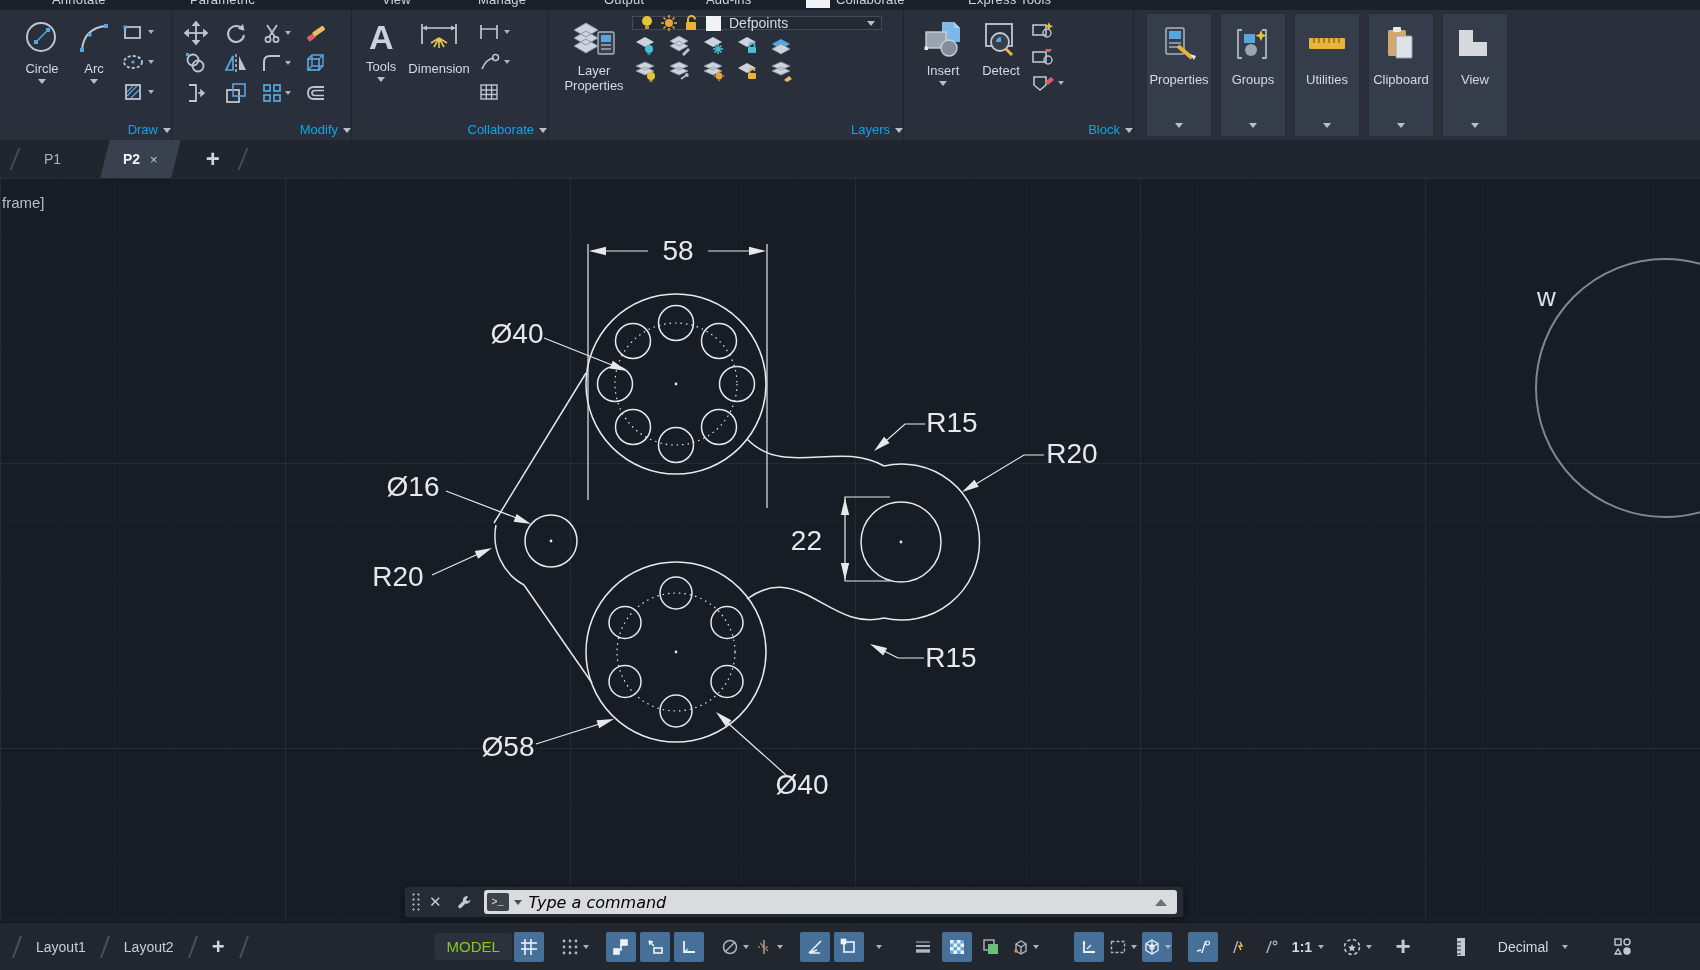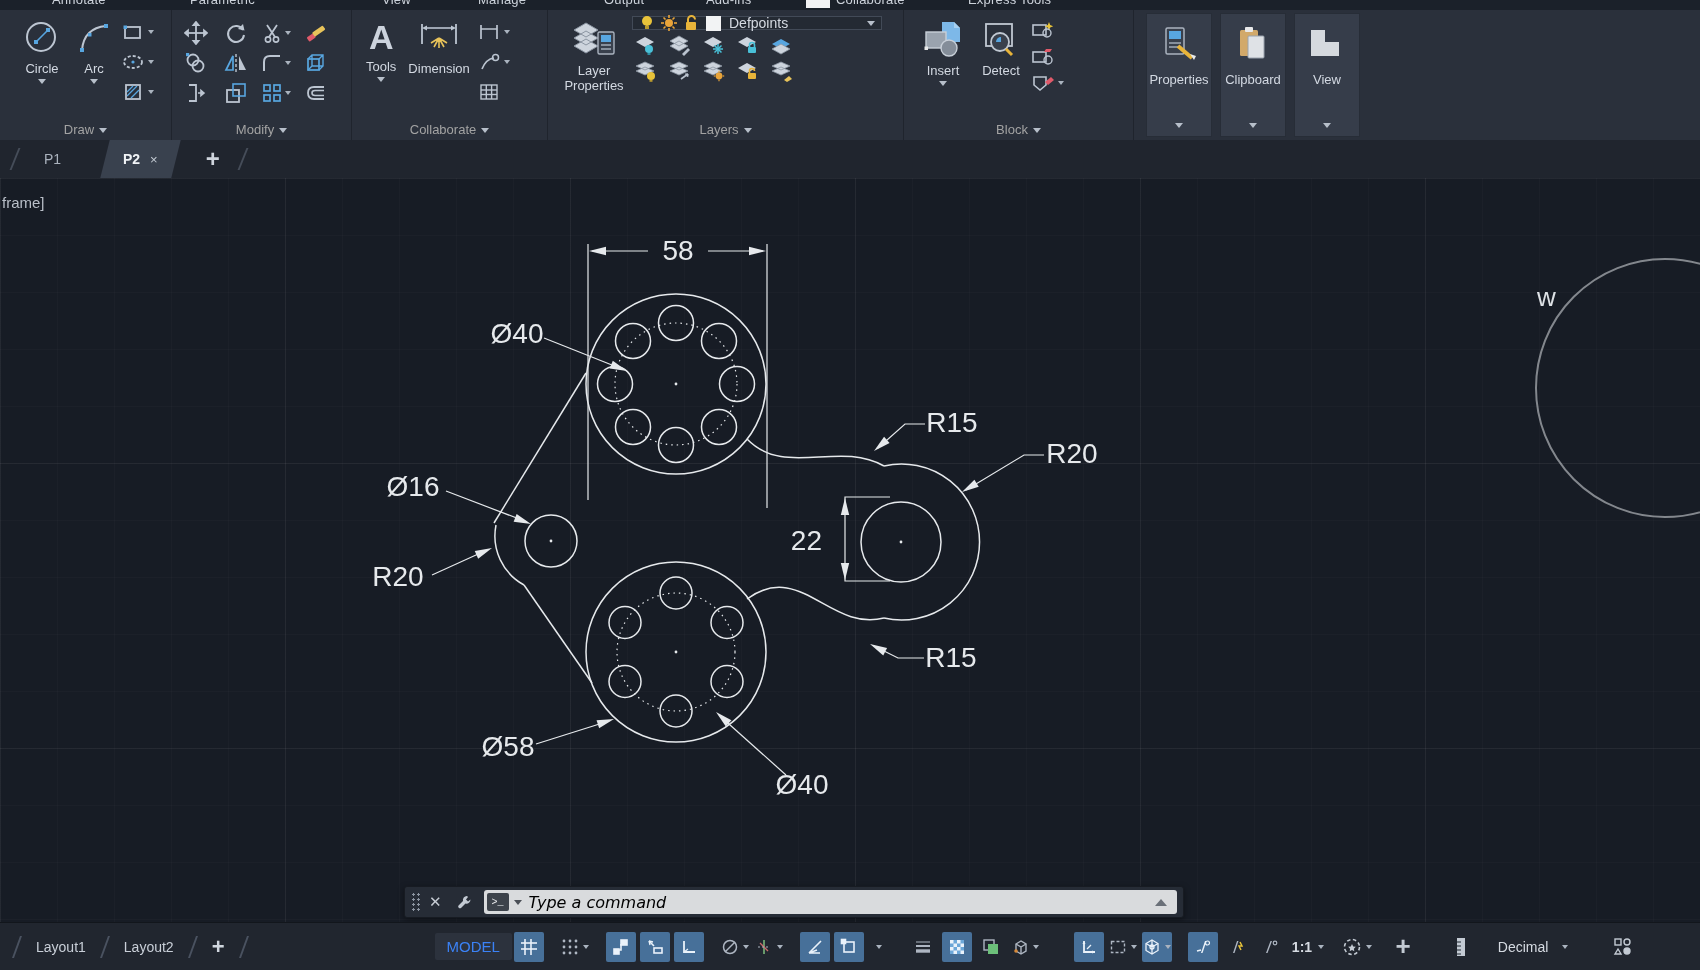--- a/index.html
+++ b/index.html
@@ -502,6 +502,19 @@
       <div class="cpanel">
         <span>
             <svg width="42" height="40" viewBox="0 0 42 40">
+              <path d="M10 6 h-4 v28 h4" fill="none" stroke="#aab3bf" stroke-width="1.8"></path>
+              <path d="M30 6 h4 v28 h-4" fill="none" stroke="#aab3bf" stroke-width="1.8"></path>
+              <rect x="12" y="10" width="11" height="9" fill="#58a6e0"></rect>
+              <circle cx="19" cy="26" r="6" fill="#9aa3ae"></circle>
+              <path d="M29 6 l1.6 4 4 1.6 -4 1.6 -1.6 4 -1.6 -4 -4 -1.6 4 -1.6z" fill="#e8c33a"></path>
+            </svg>
+          </span>
+        <span class="lbl">Groups</span>
+        <span class="car"></span>
+      </div>
+      <div class="cpanel">
+        <span>
+            <svg width="42" height="40" viewBox="0 0 42 40">
               <rect x="8" y="6" width="18" height="26" rx="1.5" fill="#d2a96a"></rect>
               <rect x="13" y="3" width="8" height="5" rx="1" fill="#e8e9ea"></rect>
               <rect x="16" y="12" width="16" height="22" rx="1" fill="#dfe2e6" stroke="#9aa3ae" stroke-width="1"></rect>

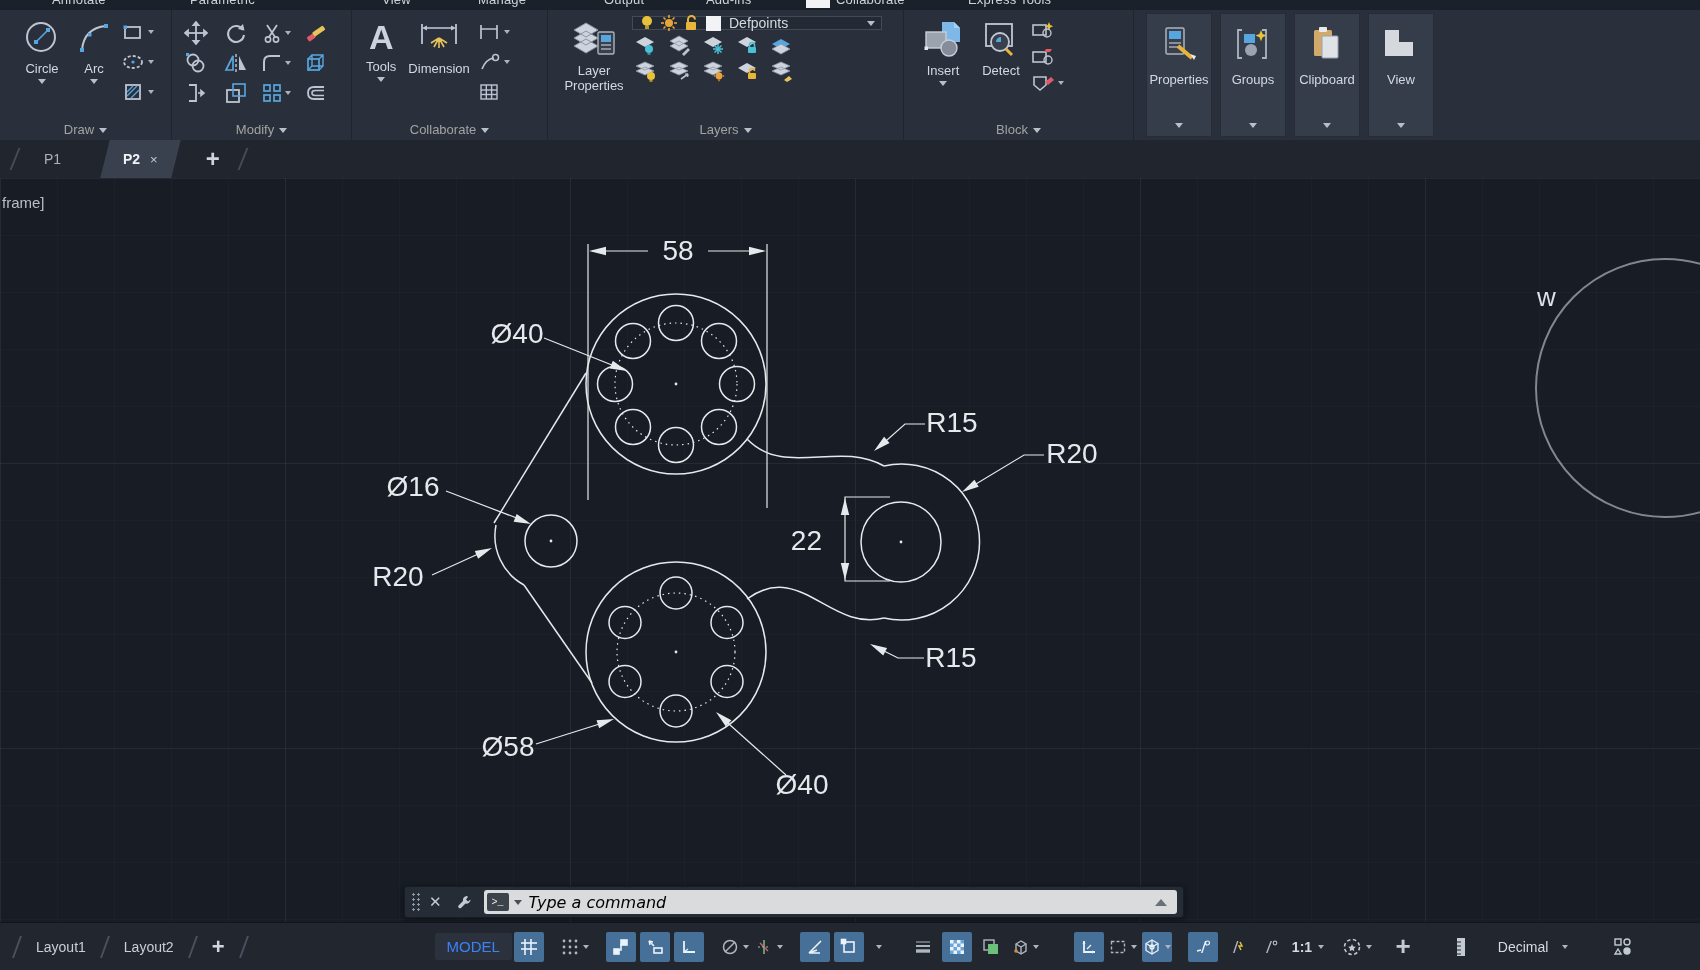--- a/index.html
+++ b/index.html
@@ -514,6 +514,23 @@
       </div>
       <div class="cpanel">
         <span>
+            <svg width="44" height="40" viewBox="0 0 44 40">
+              <rect x="4" y="14" width="36" height="11" rx="1" fill="#e8b43a"></rect>
+              <g stroke="#8a6a1e" stroke-width="1.4">
+                <line x1="9" y1="14" x2="9" y2="19"></line>
+                <line x1="14" y1="14" x2="14" y2="19"></line>
+                <line x1="19" y1="14" x2="19" y2="19"></line>
+                <line x1="24" y1="14" x2="24" y2="19"></line>
+                <line x1="29" y1="14" x2="29" y2="19"></line>
+                <line x1="34" y1="14" x2="34" y2="19"></line>
+              </g>
+            </svg>
+          </span>
+        <span class="lbl">Utilities</span>
+        <span class="car"></span>
+      </div>
+      <div class="cpanel">
+        <span>
             <svg width="42" height="40" viewBox="0 0 42 40">
               <rect x="8" y="6" width="18" height="26" rx="1.5" fill="#d2a96a"></rect>
               <rect x="13" y="3" width="8" height="5" rx="1" fill="#e8e9ea"></rect>

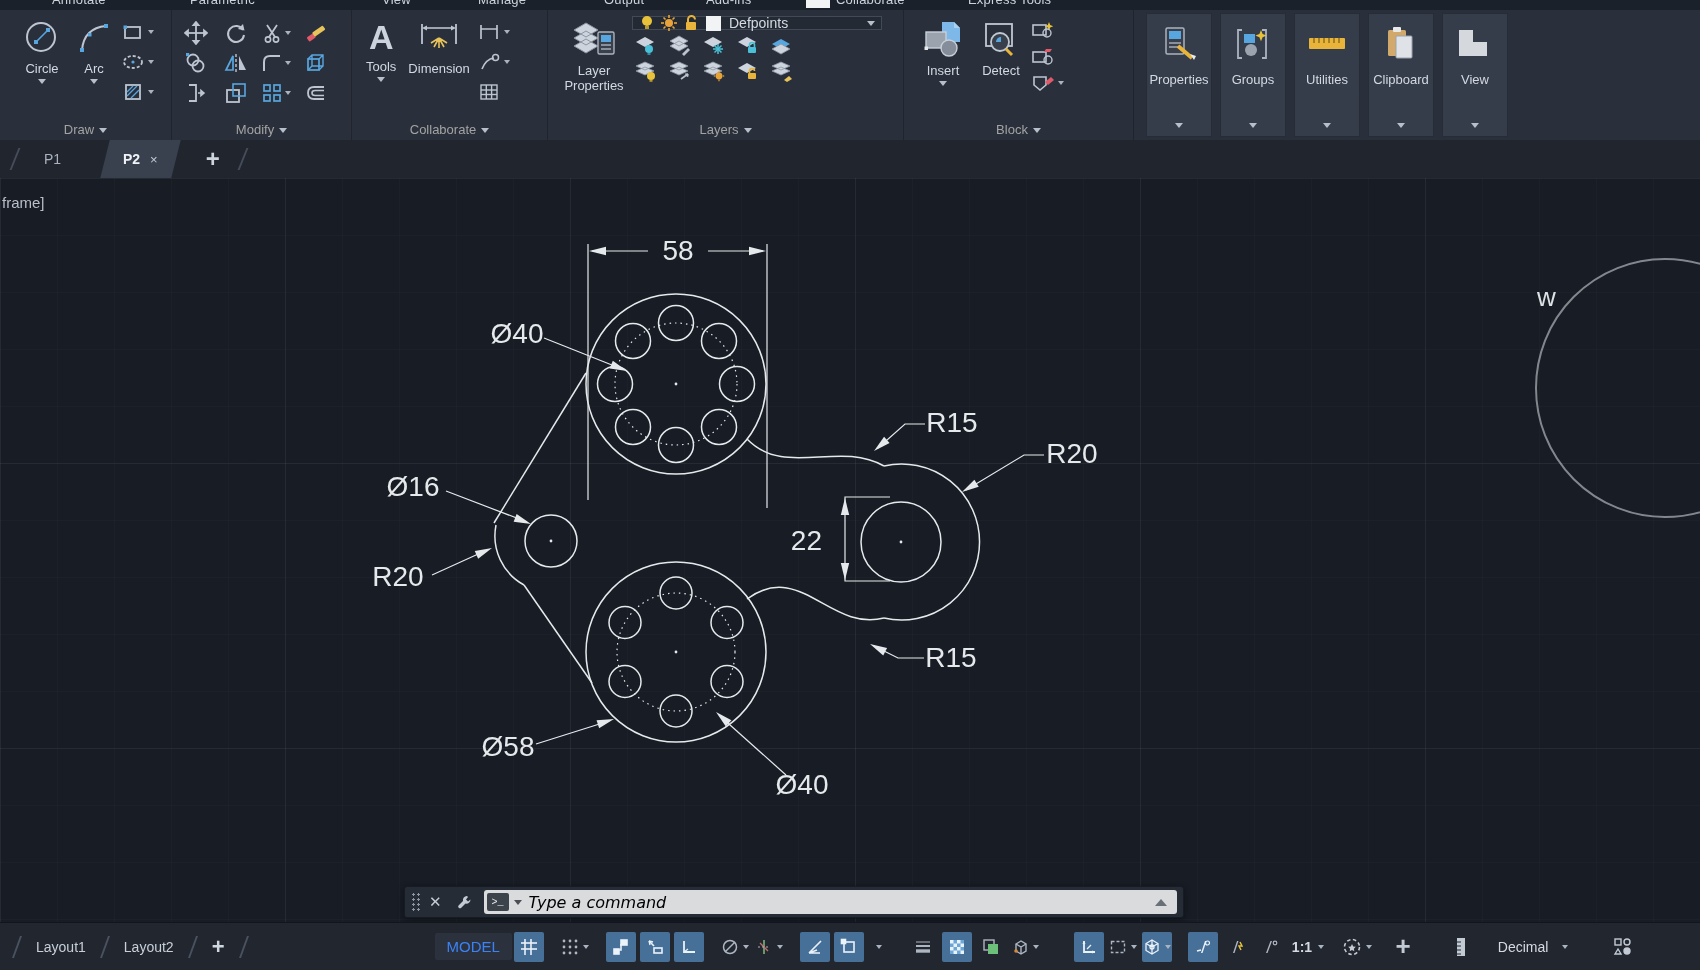--- a/index.html
+++ b/index.html
@@ -14,7 +14,7 @@
   
   .ribbon{position:absolute;left:0;top:10px;width:1700px;height:130px;background:#2a303b;display:flex;}
   .panel{position:relative;height:130px;border-right:1px solid #1f242d;padding-top:6px;}
-  .panel-label{position:absolute;bottom:3px;left:0;right:0;text-align:center;font-size:13px;color:#a3a3a3;}
+  .panel-label{position:absolute;bottom:3px;left:0;right:0;text-align:right;font-size:13px;color:#0ea5e9;}
   .panel-label .car{display:inline-block;margin-left:5px;vertical-align:middle;width:0;height:0;border-left:4px solid transparent;border-right:4px solid transparent;border-top:5px solid #b7bfca;}
   .bigbtn{display:inline-flex;flex-direction:column;align-items:center;vertical-align:top;padding:2px 6px;cursor:pointer;}
   .bigbtn .lbl{font-size:13px;color:#d3d9e2;margin-top:3px;line-height:15px;text-align:center;}

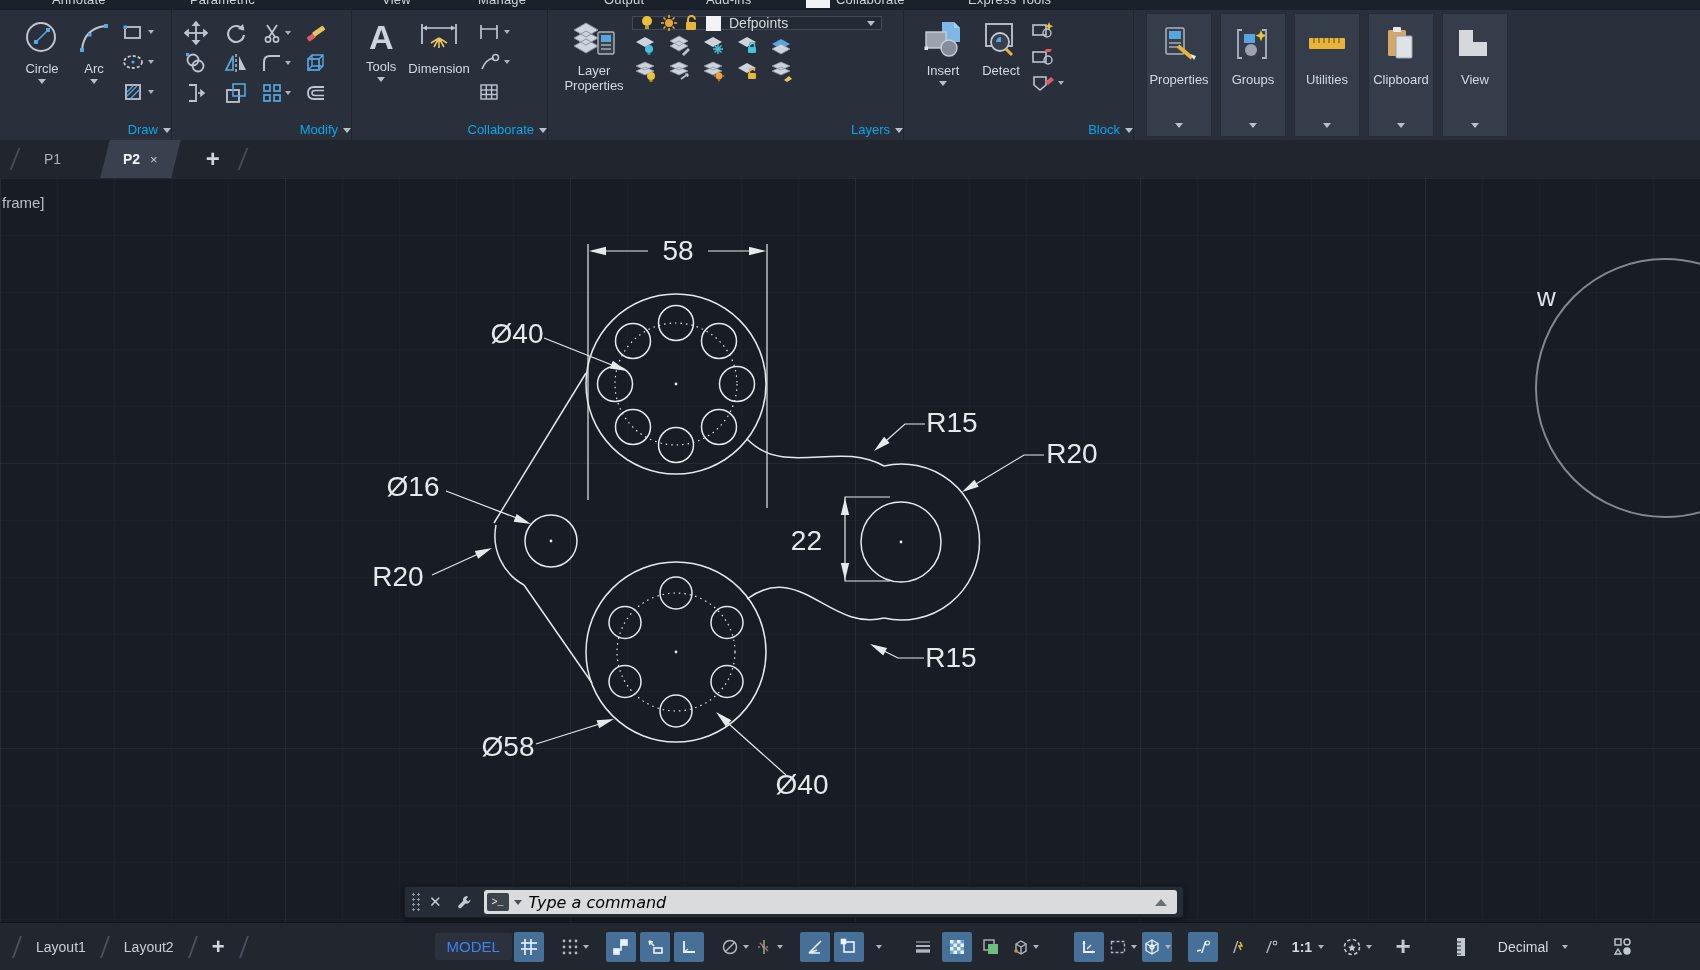--- a/index.html
+++ b/index.html
@@ -66,7 +66,7 @@
   .lslash{width:2px;height:22px;background:#4a5260;transform:skewX(-20deg);margin:0 12px;}
   .ltab{padding:0 6px;cursor:pointer;color:#c9cfd8;}
   .lplus{font-size:22px;font-weight:bold;color:#d0d6de;padding:0 6px;cursor:pointer;}
-  .model{margin-left:178px;background:#2c323d;padding:5px 12px;border-radius:2px;color:#3b82f6;font-size:15px;cursor:pointer;}
+  .model{margin-left:178px;background:#2c323d;padding:5px 12px;border-radius:2px;color:#84cc16;font-size:15px;cursor:pointer;}
   .sbtn{height:30px;min-width:30px;display:flex;align-items:center;justify-content:center;margin:0 2px;border-radius:2px;cursor:pointer;}
   .sbtn.tile{background:#477099;}
   .sbtn .scar{width:0;height:0;border-left:3.5px solid transparent;border-right:3.5px solid transparent;border-top:4.5px solid #aab3bf;margin-left:4px;}

